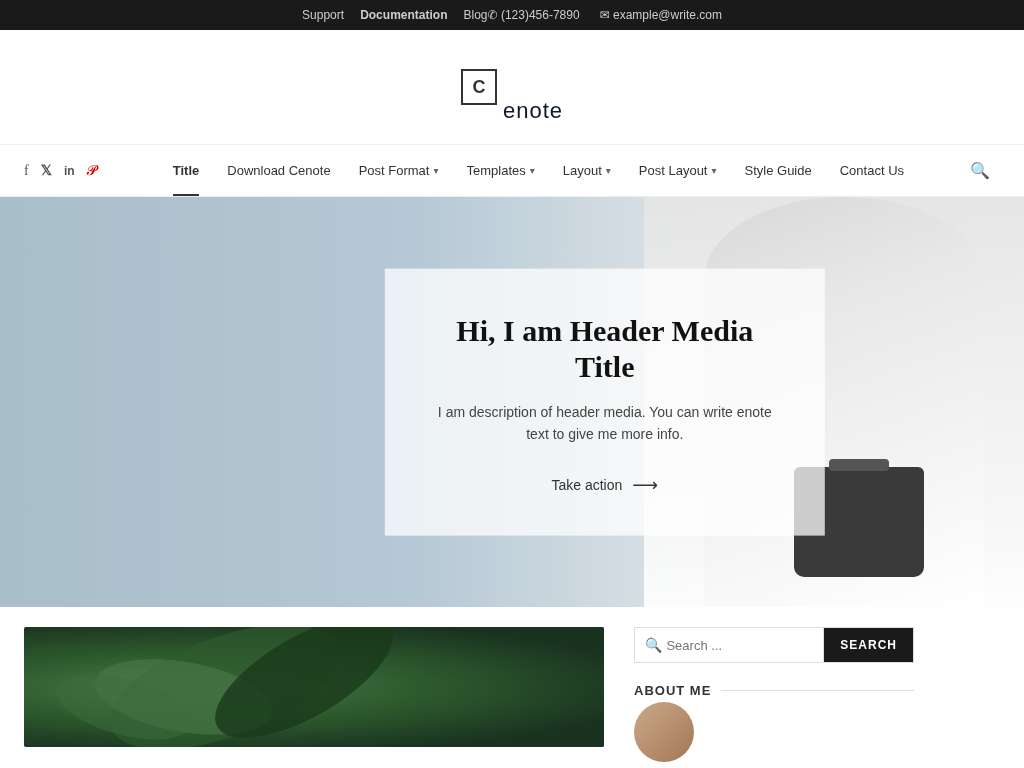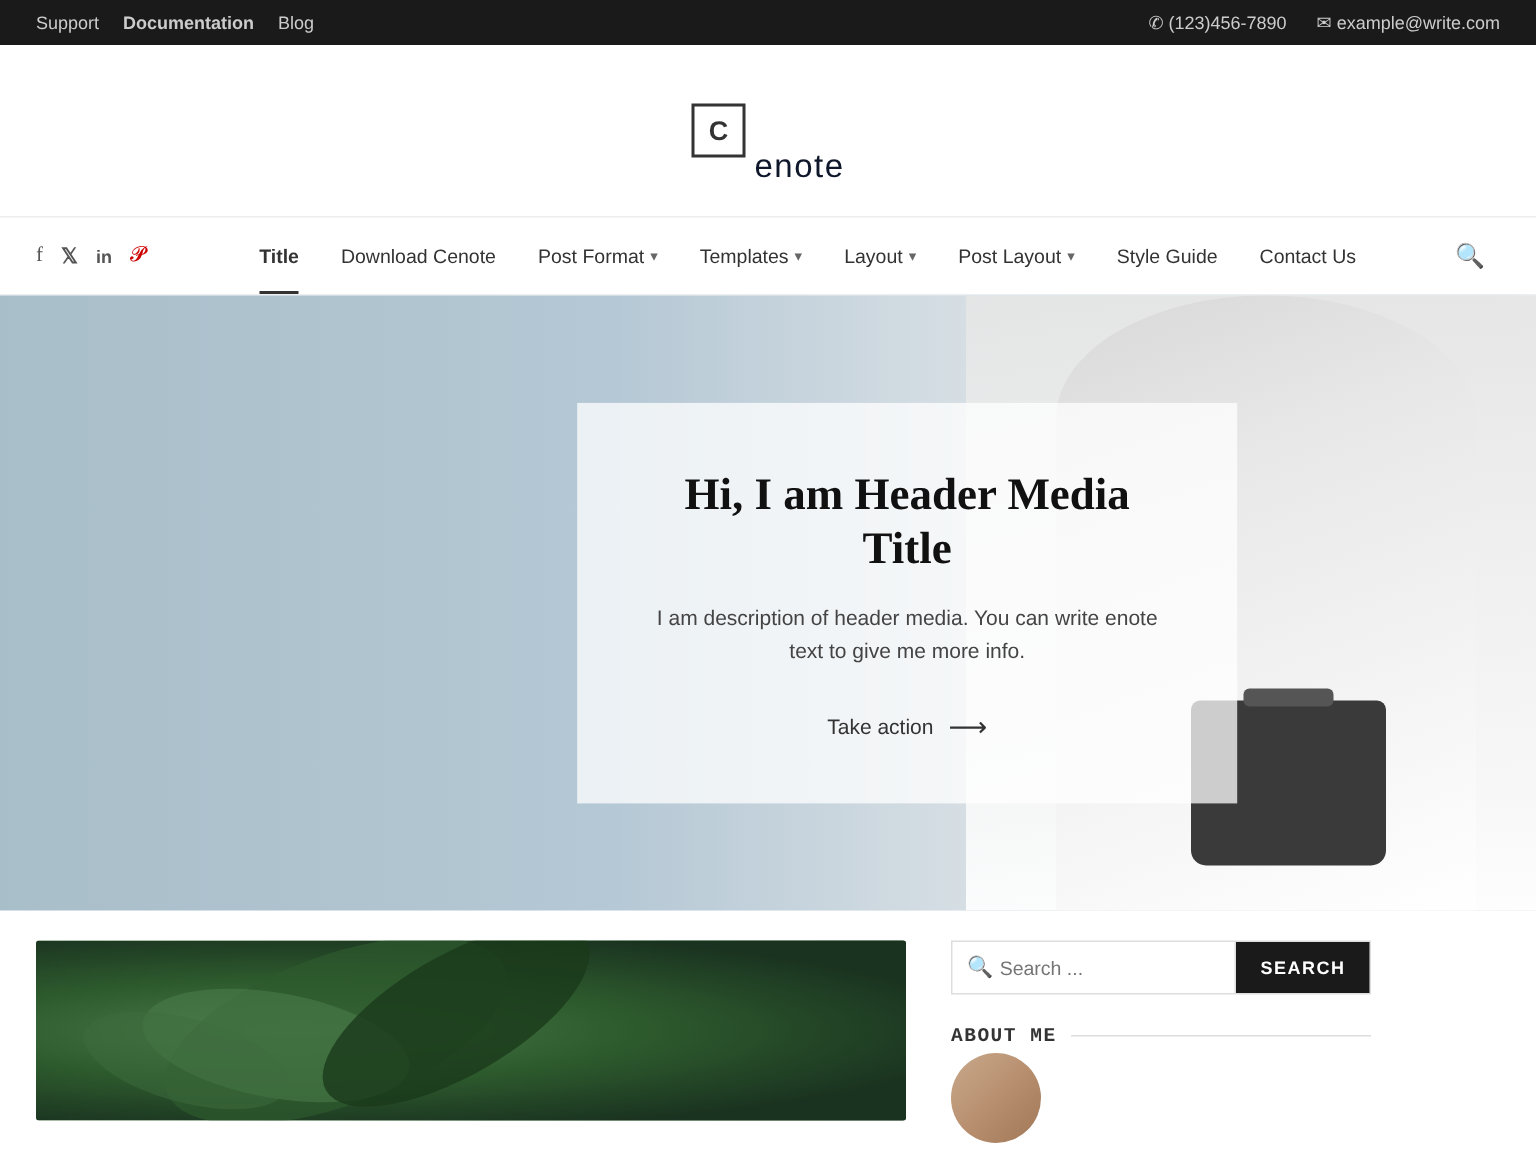--- a/index.html
+++ b/index.html
@@ -11,7 +11,7 @@
       color: #ccc;
       padding: 8px 24px;
       display: flex;
-      justify-content: space-between;
+      justify-content: center;
       align-items: center;
       font-size: 12px;
       font-family: Arial, sans-serif;

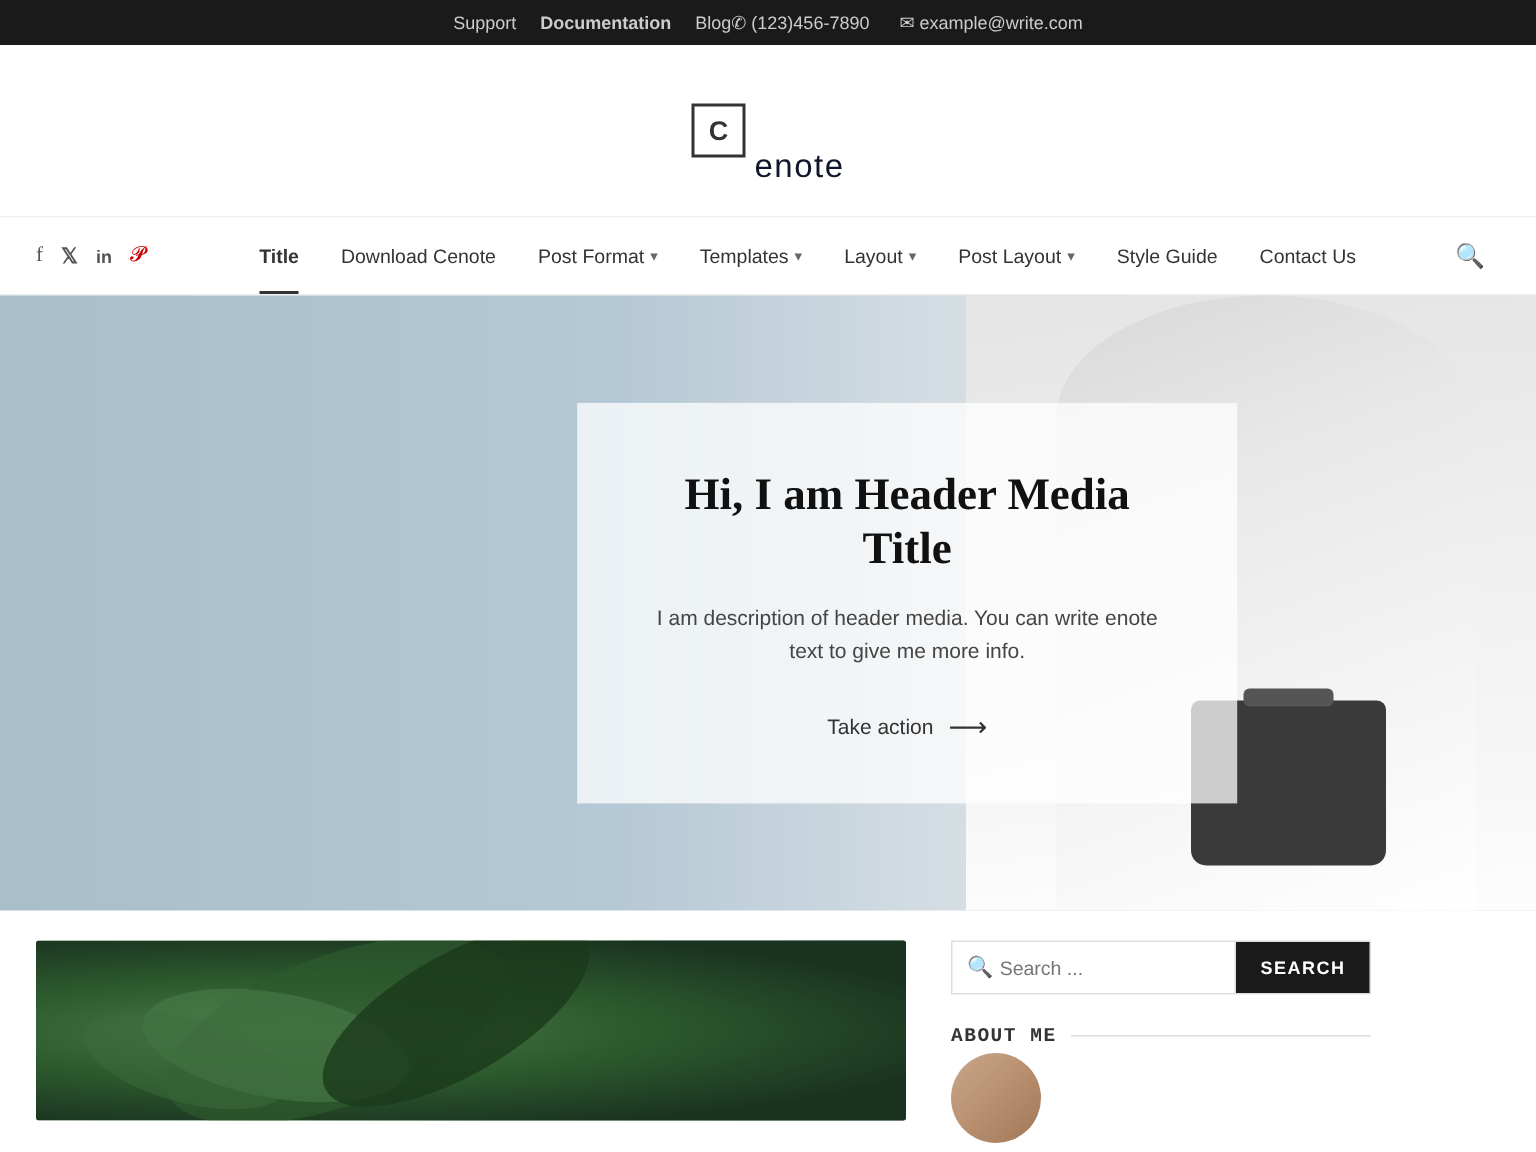--- a/index.html
+++ b/index.html
@@ -242,7 +242,7 @@
     .widget-title {
       font-size: 13px;
       font-weight: bold;
-      font-family: Liberation Mono, monospace;
+      font-family: Liberation Sans, sans-serif;
       color: #333;
       text-transform: uppercase;
       letter-spacing: 1px;

